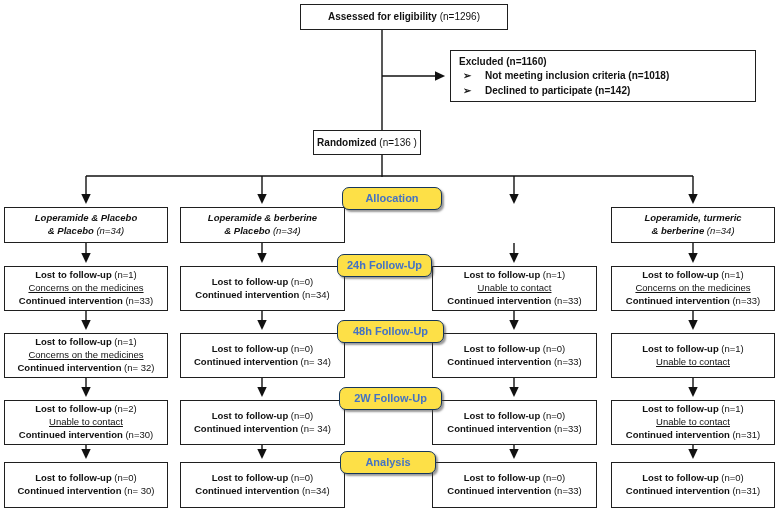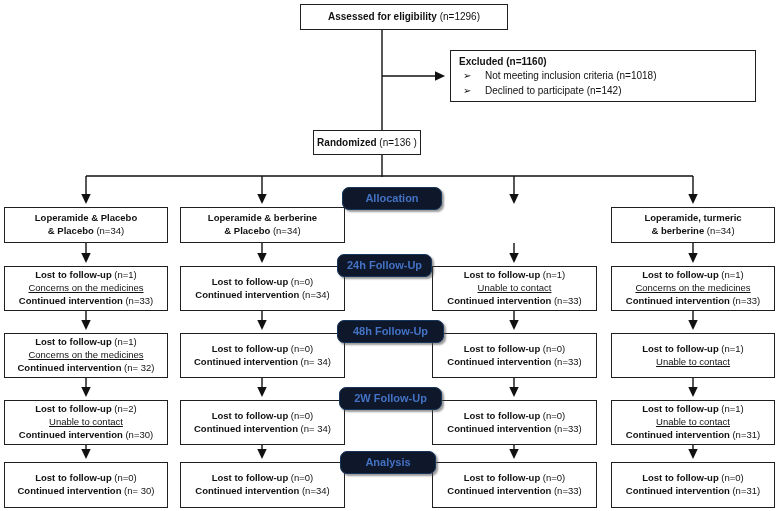--- a/index.html
+++ b/index.html
@@ -24,7 +24,7 @@
   .excbox {
     align-items:flex-start; text-align:left; padding:4px 8px; justify-content:space-between;
   }
-  .exc-item { padding-left:4px; font-weight:normal; }
+  .exc-item { padding-left:4px; font-weight:bold; }
   .exc-item .bullet { display:inline-block; width:22px; }
   .badge {
     position:absolute; box-sizing:border-box; z-index:3;

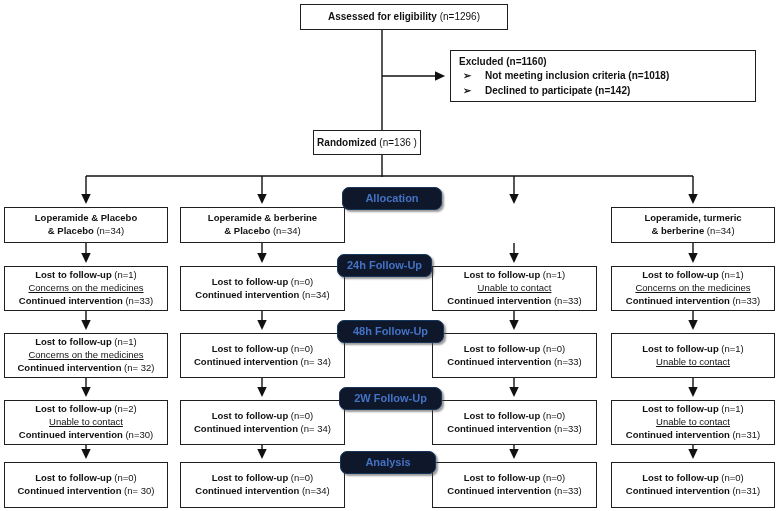--- a/index.html
+++ b/index.html
@@ -28,7 +28,7 @@
   .exc-item .bullet { display:inline-block; width:22px; }
   .badge {
     position:absolute; box-sizing:border-box; z-index:3;
-    background:#0f172a; border:1.5px solid #16365C; border-radius:7px;
+    background:#fde047; border:1.5px solid #16365C; border-radius:7px;
     color:#4472C4; font-weight:bold; font-size:11px; text-align:center;
     height:23px; line-height:20px;
     box-shadow:2px 2px 2px rgba(70,70,70,0.55);

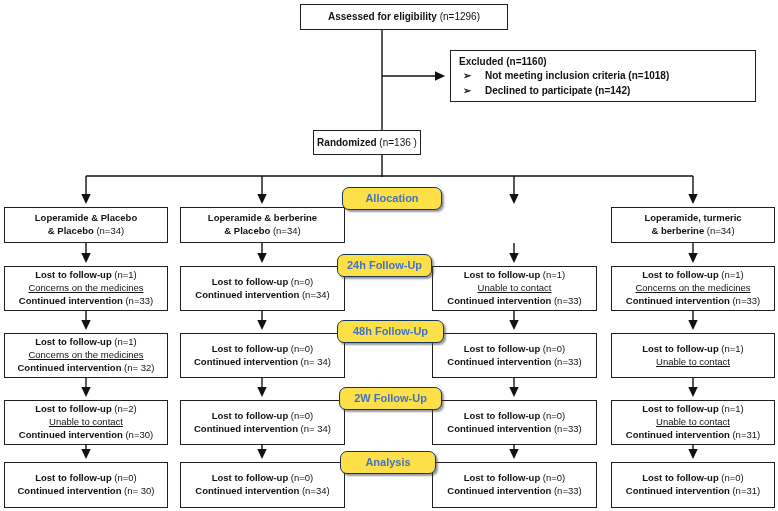--- a/index.html
+++ b/index.html
@@ -18,7 +18,7 @@
   .b { font-weight:bold; }
   .ln.reason { text-decoration:underline; }
   .ln.reason:empty { display:none; }
-  .alloc .ln { font-weight:bold; }
+  .alloc .ln { font-weight:bold;font-style:italic; }
   .alloc .n { font-weight:normal; }
   .topbox { font-size:10px;align-items:flex-end; }
   .excbox {

